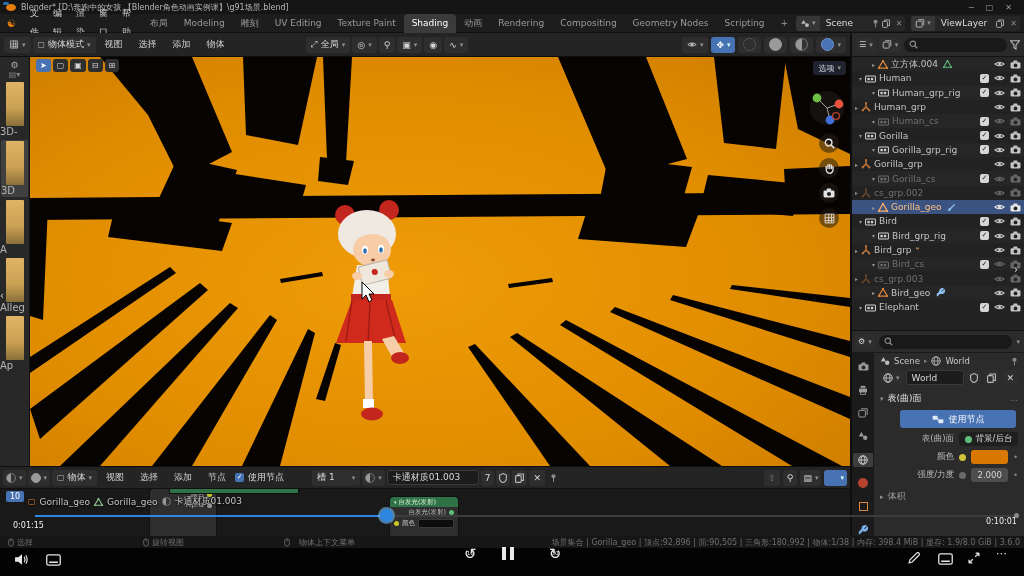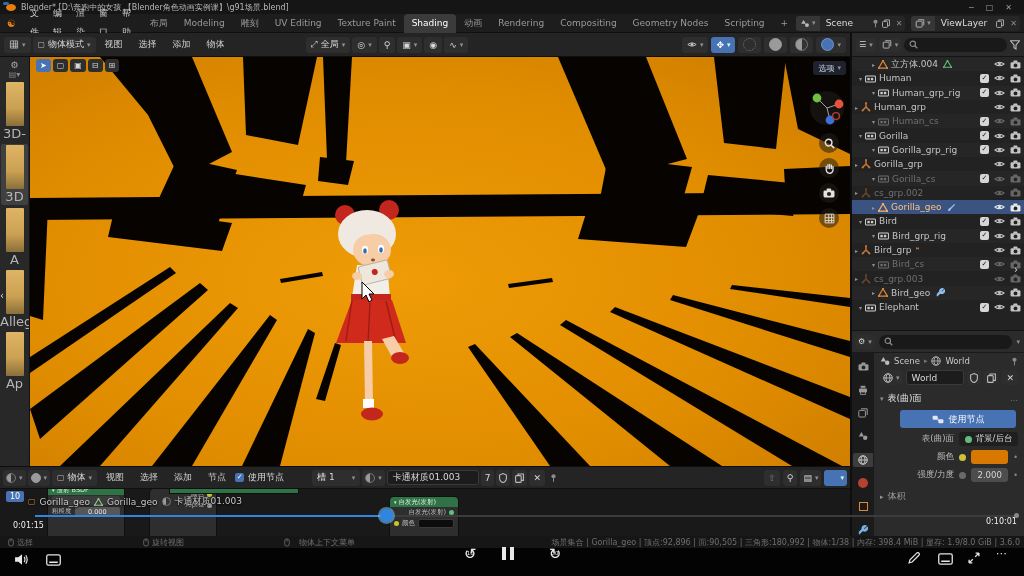--- a/index.html
+++ b/index.html
@@ -71,7 +71,7 @@
   
   #lstrip{left:0;top:57px;width:30px;height:409px;background:#282828;border-right:1px solid #121212;overflow:hidden}
   .thumb{width:18px;height:44px;background:linear-gradient(180deg,#dfb465,#caa052 60%,#8a6f3a);margin:3px auto 0;border-radius:1px}
-  .thlab{font-size:13px;color:#b5b5b5;text-align:center;white-space:nowrap;overflow:hidden}
+  .thlab{font-size:10px;color:#b5b5b5;text-align:left;white-space:nowrap;overflow:hidden}
   .thsel{background:#404040;border-radius:2px;padding:1px 0;margin:3px 1px 0}
   
   #statusbar{left:0;top:536px;width:1024px;height:12px;background:#161616;display:flex;align-items:center;font-size:8px;color:#6e6e6e;overflow:hidden}

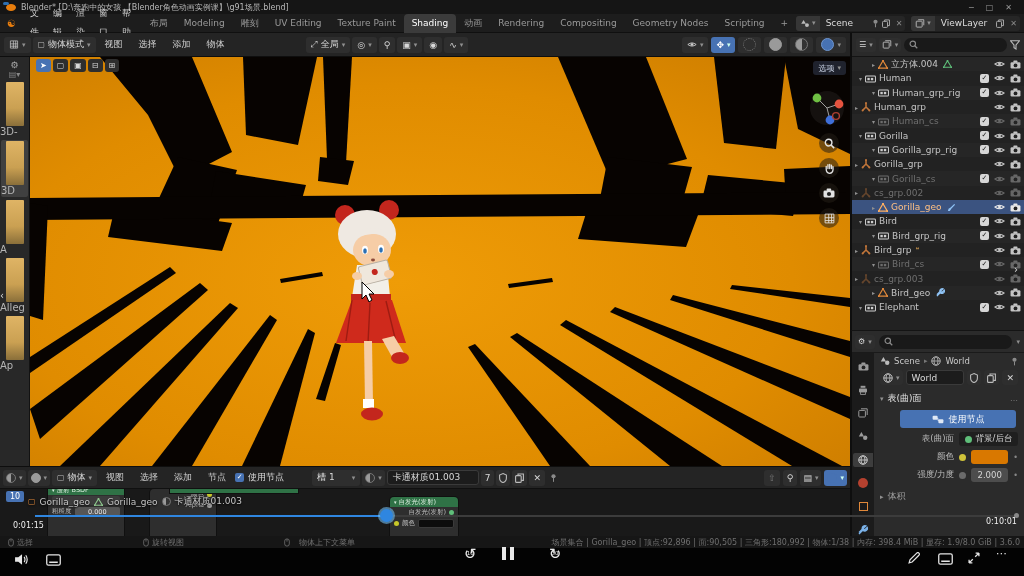--- a/index.html
+++ b/index.html
@@ -953,21 +953,6 @@
   <div style="position:relative;height:48px;overflow:hidden">
     <span style="position:absolute;left:6px;top:2px;background:#4772b3;color:#fff;font-size:8px;border-radius:2px;padding:0 4px;line-height:11px">10</span>
 
-    <div class="node" style="left:48px;top:-4px;width:76px;height:56px">
-      <div class="nhead">
-          <span style="font-size:5px">▾</span>
-          <span>漫射 BSDF</span>
-        </div>
-      <div class="nbody" style="height:46px">
-        <div class="nrow">
-            <span class="slider" style="background:#3c3c3c">&nbsp;</span>
-          </div>
-        <div class="nrow">
-            <span>粗糙度</span>
-            <span class="slider">0.000</span>
-          </div>
-      </div>
-    </div>
 
     <div class="node" style="left:150px;top:0;width:66px;height:48px">
       <div class="nbody" style="height:48px">

